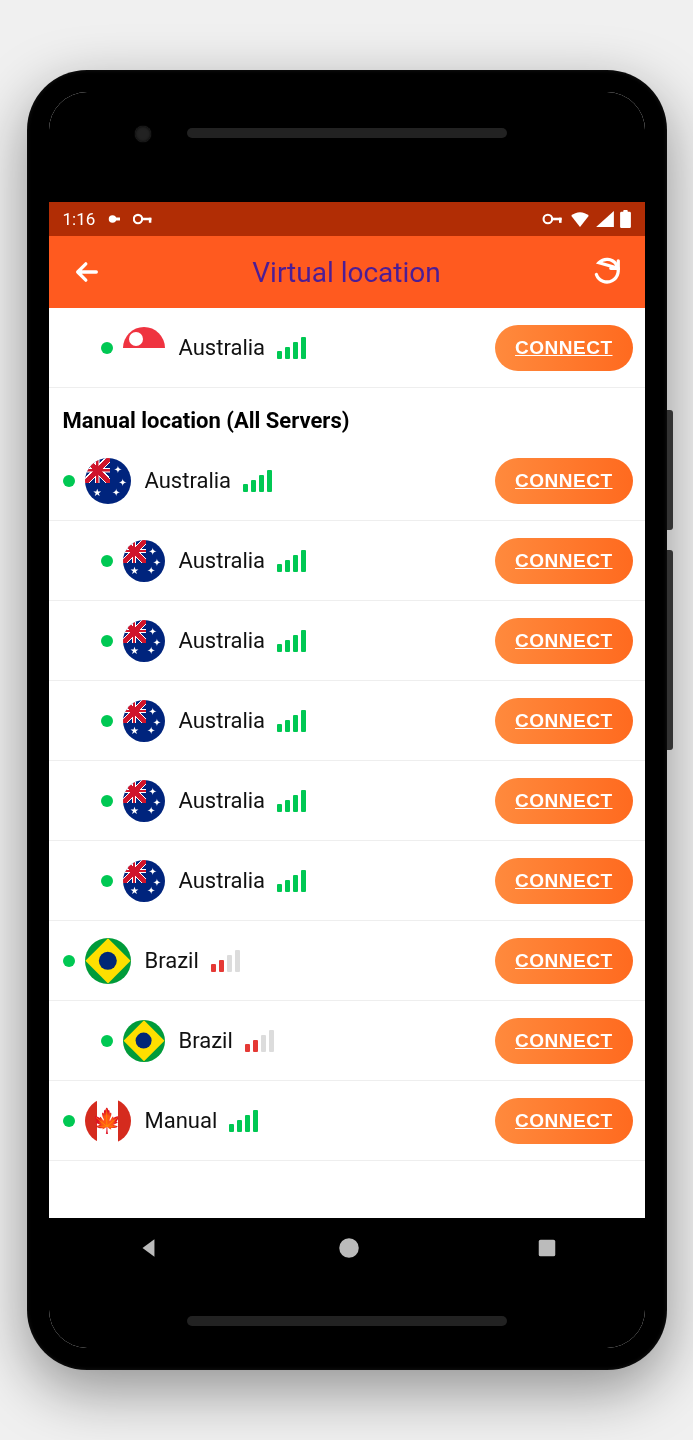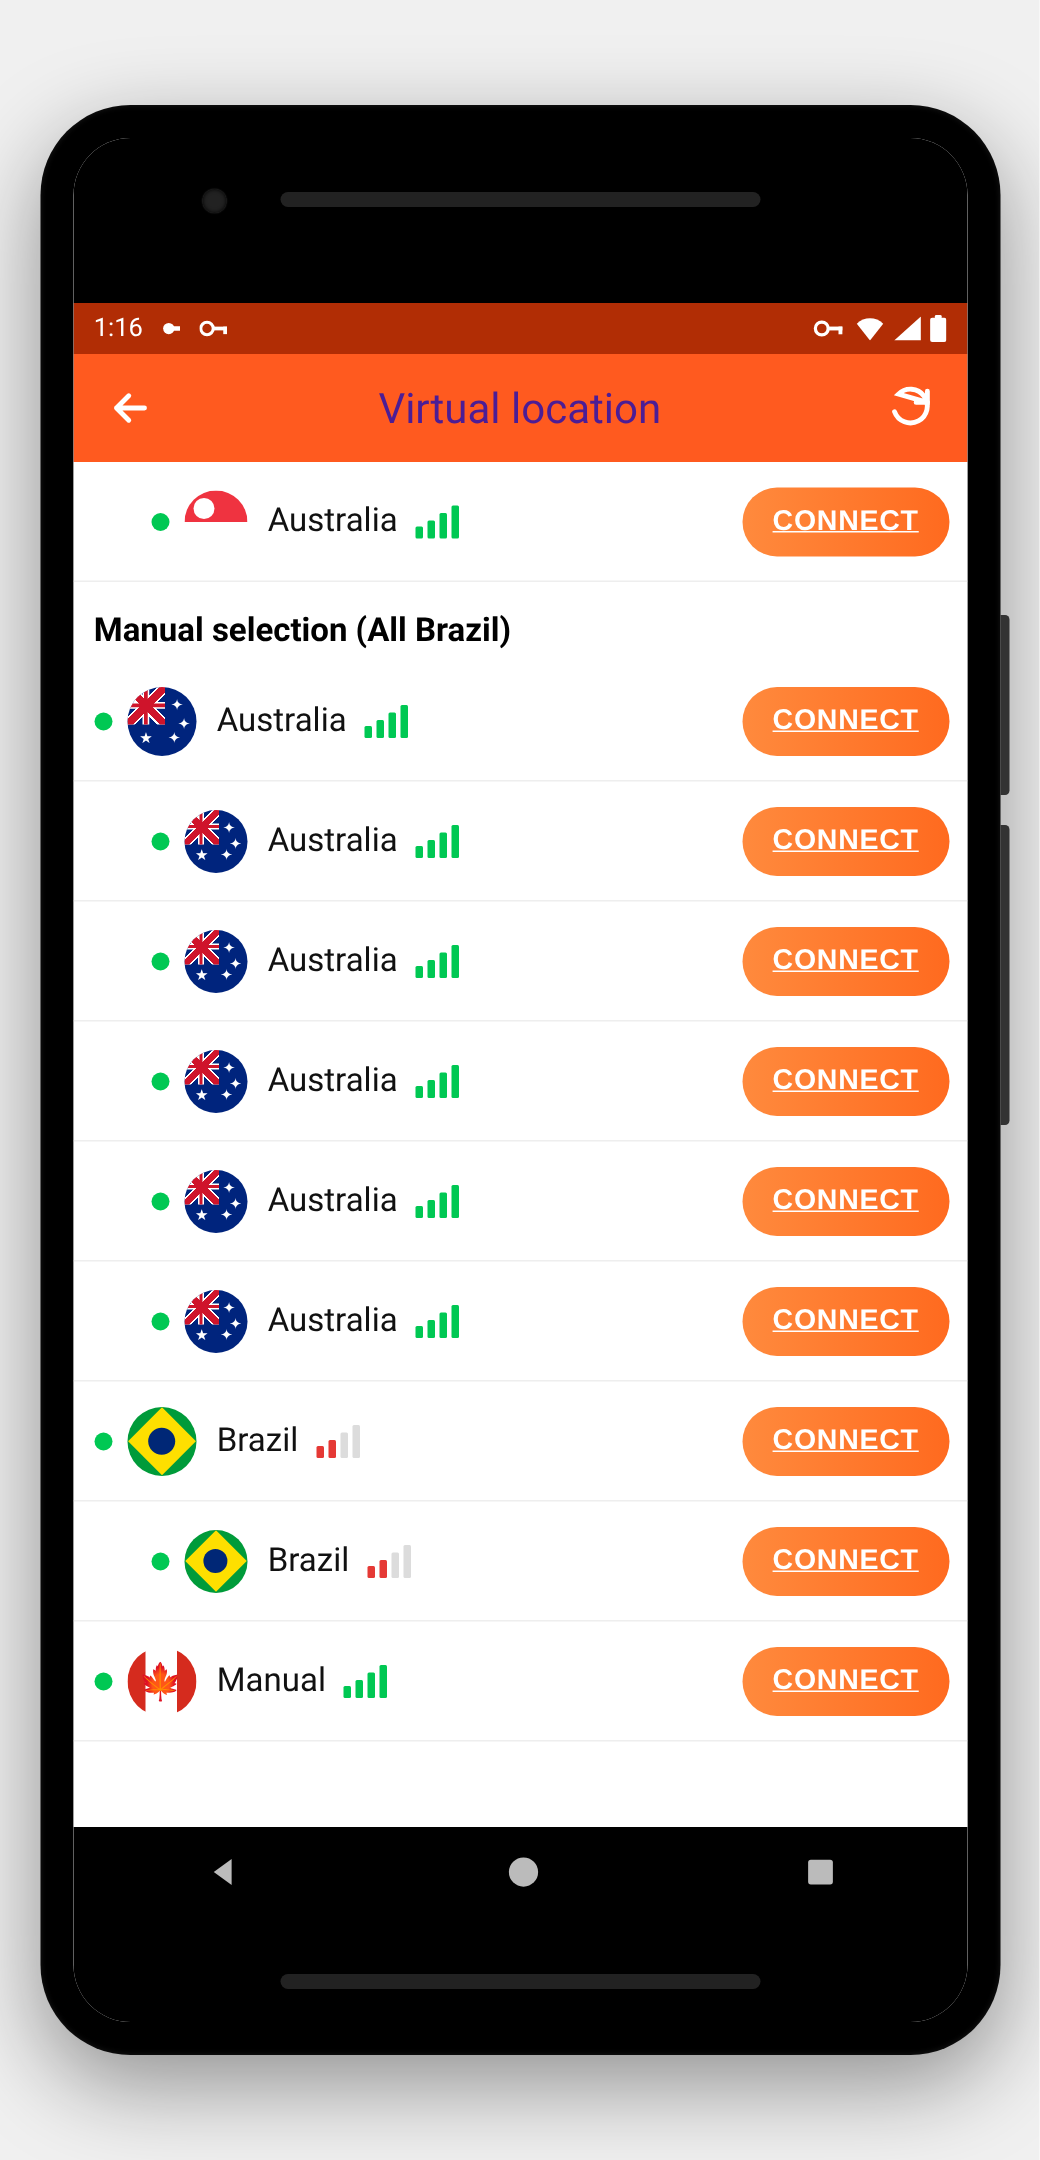--- a/index.html
+++ b/index.html
@@ -267,7 +267,7 @@
     <div class="spacer"></div>
     <button class="connect-btn">CONNECT</button>
   </div>
-        <div class="section-header">Manual selection (All Brazil)</div>
+        <div class="section-header">Manual location (All Servers)</div>
         <div class="row parent">
     <div class="dot"></div>
     <div class="flag  flag-au">

